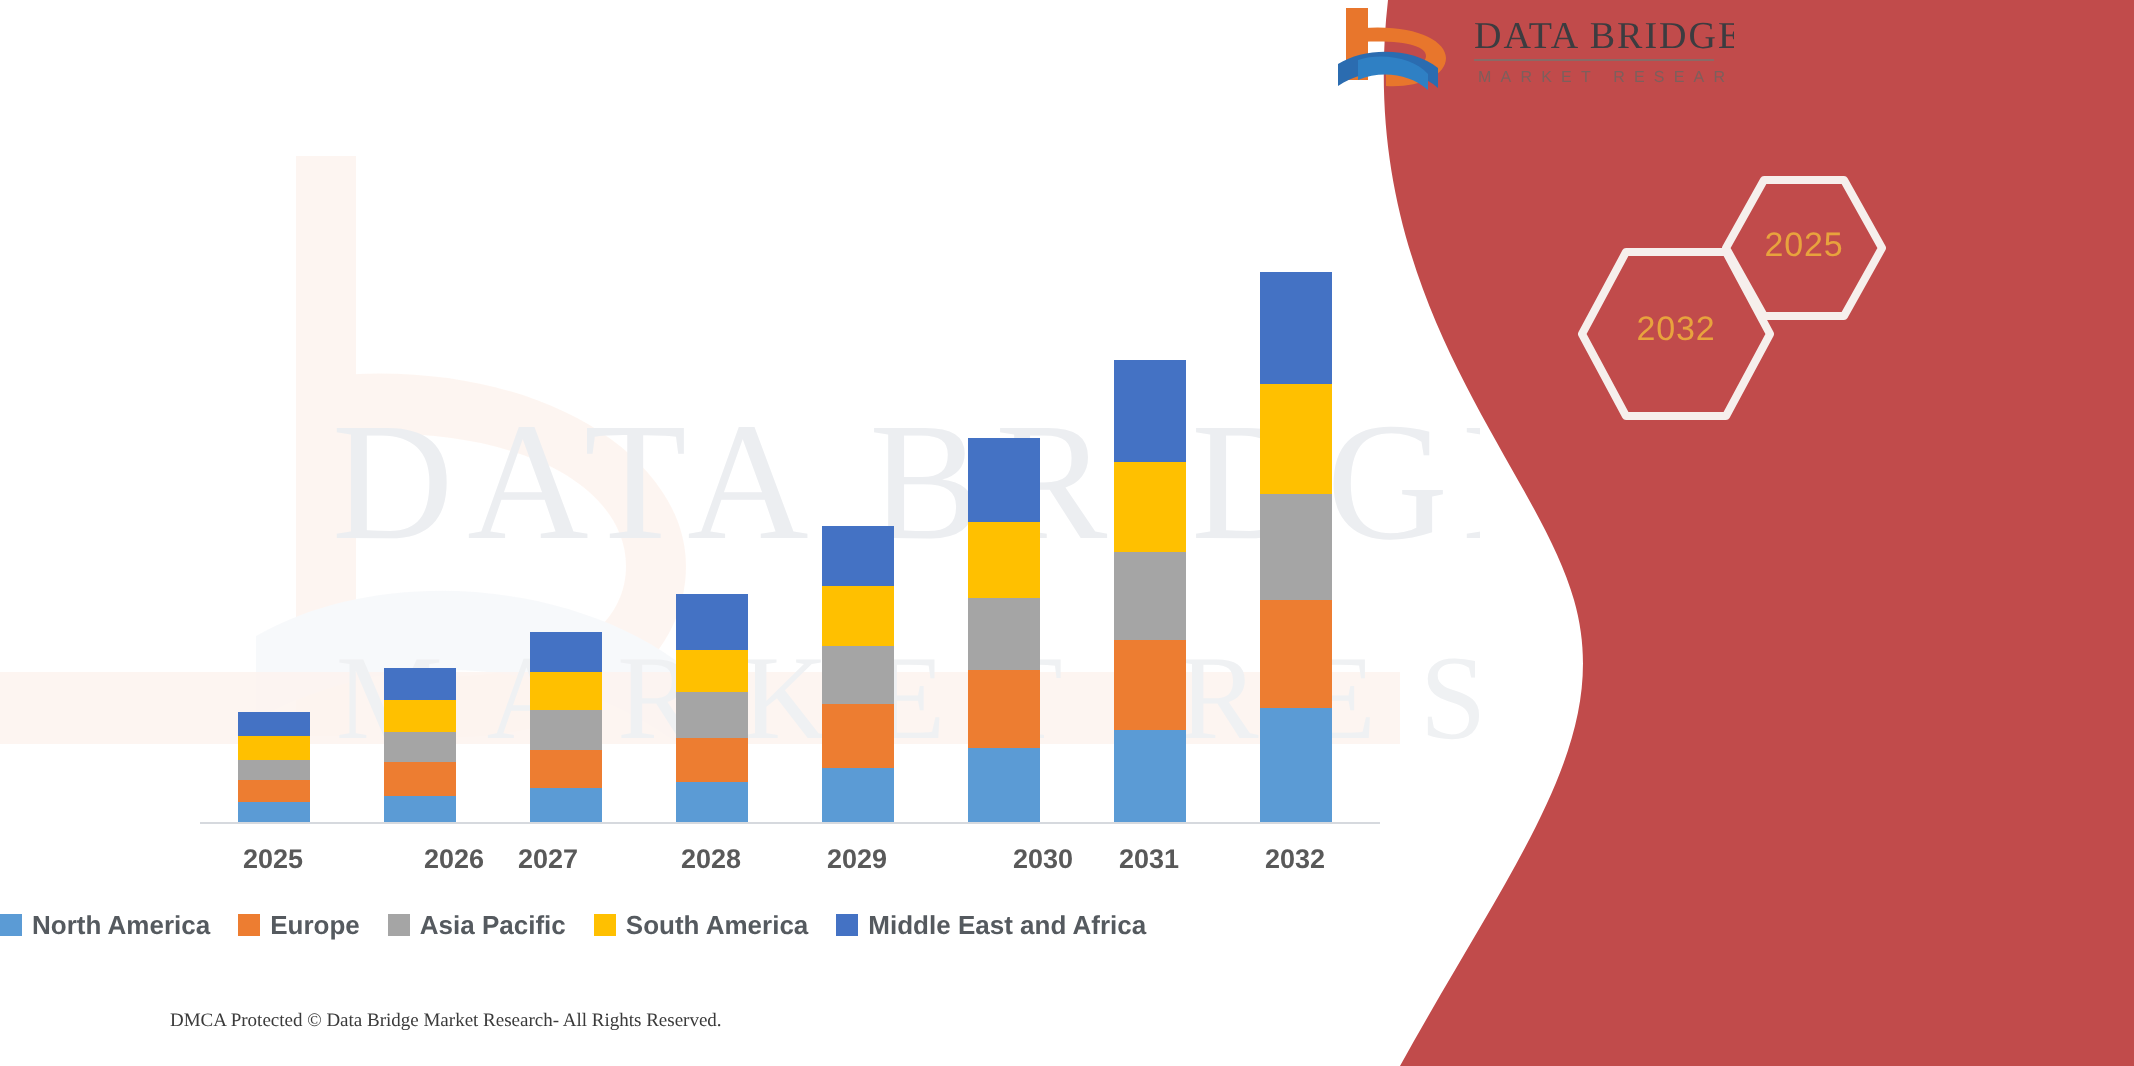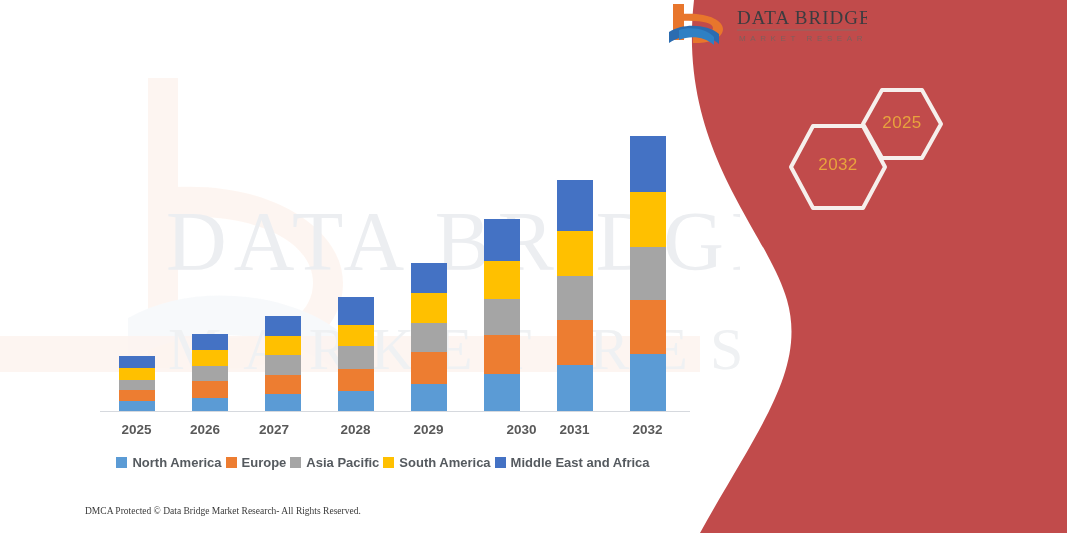--- a/index.html
+++ b/index.html
@@ -229,7 +229,7 @@
     <div class="axis-line"></div>
     <div class="x-labels" id="xlabels">
         <div class="x-tick" style="left: 1.5px;">2025</div>
-        <div class="x-tick" style="left: 70px;">2026</div>
+        <div class="x-tick" style="left: 92px;">2026</div>
         <div class="x-tick" style="left: 139px;">2027</div>
         <div class="x-tick" style="left: 220.5px; text-align: center;">2028</div>
         <div class="x-tick" style="left: 293.5px;">2029</div>

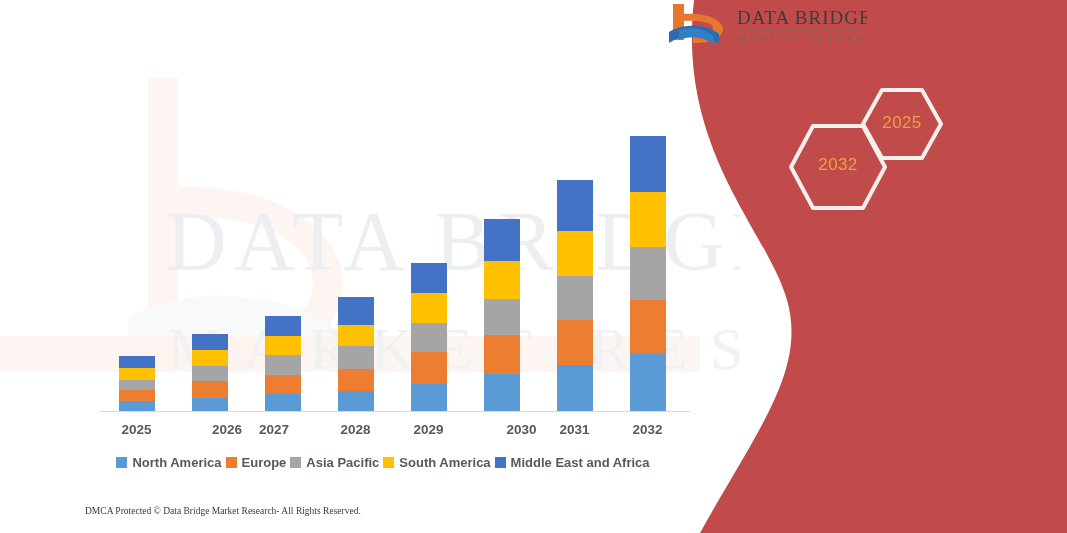--- a/index.html
+++ b/index.html
@@ -135,7 +135,7 @@
 
   .legend{
     position:absolute;left:0;top:455px;width:740px;
-    display:flex;justify-content:center;align-items:center;gap:4px;padding-left:13px;
+    display:flex;align-items:center;gap:14px;
   }
   .legend-item{display:flex;align-items:center;gap:5px;}
   .legend-swatch{width:11px;height:11px;display:block;}

